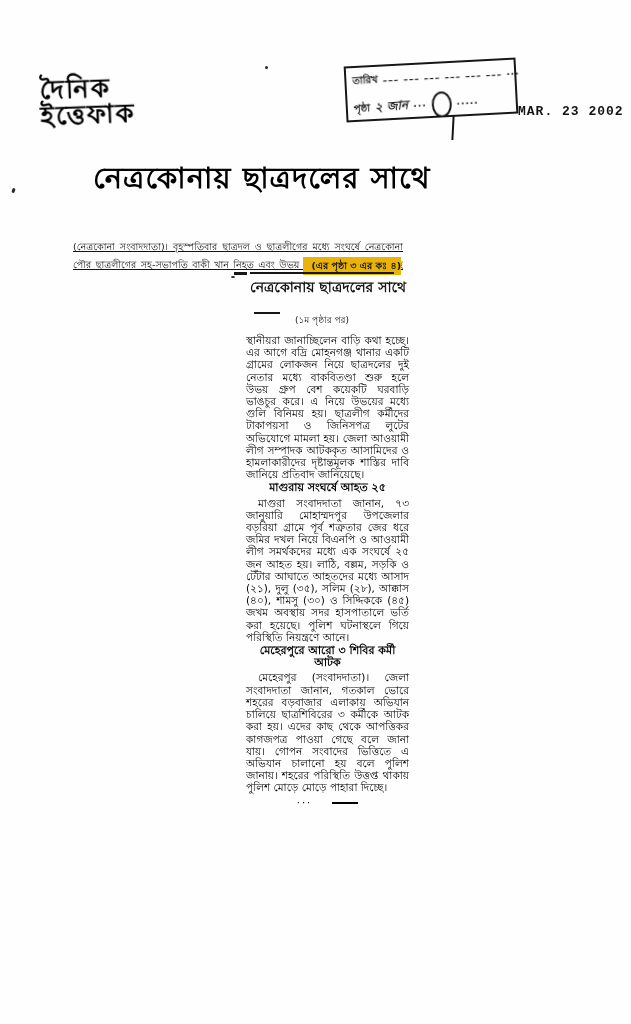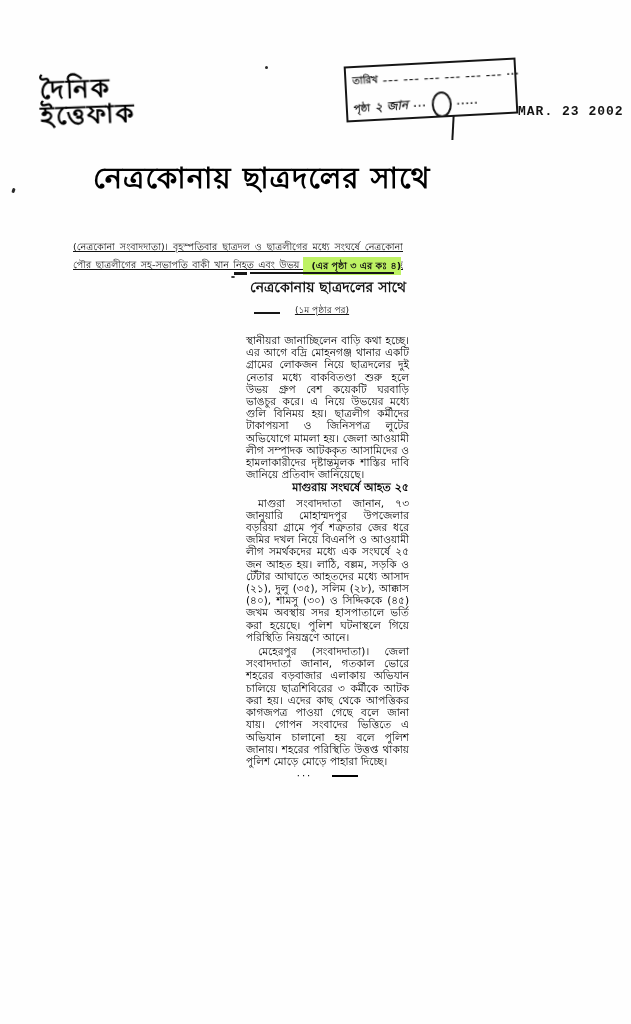--- a/index.html
+++ b/index.html
@@ -51,7 +51,7 @@
     overflow:hidden;filter:blur(0.25px);text-decoration:underline;
   }
   .jump-ref{
-    position:absolute;right:2px;bottom:1px;background:#bef264;
+    position:absolute;right:2px;bottom:1px;background:#eab308;
     padding-left:8px;font-size:9.5px;font-weight:bold;
   }
   

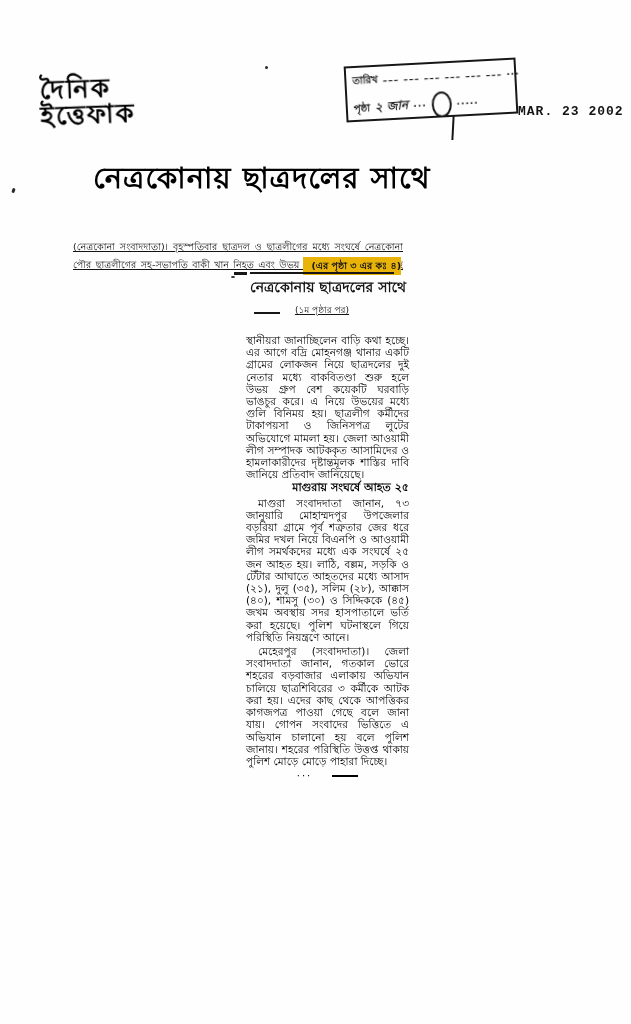--- a/index.html
+++ b/index.html
@@ -62,7 +62,7 @@
     font-weight:bold;font-size:14px;white-space:nowrap;filter:blur(0.25px);
   }
   .cont-underline{position:absolute;left:4px;top:40px;width:26px;height:2px;background:#161616;}
-  .cont-sub{font-size:9px;margin-top:3px;filter:blur(0.2px);text-decoration:underline;}
+  .cont-sub{font-size:9px;margin-top:13px;filter:blur(0.2px);}
   
   .column{
     position:absolute;left:246px;top:310px;width:163px;

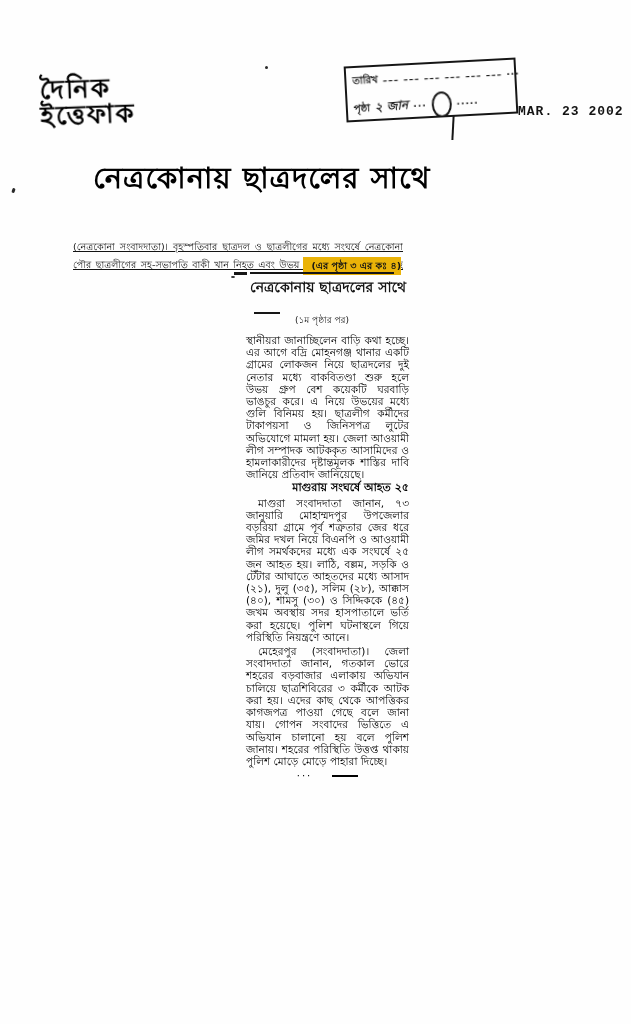--- a/index.html
+++ b/index.html
@@ -71,7 +71,7 @@
   }
   .para{margin:0 0 2px 0;text-indent:12px;}
   .para.first{text-indent:0;margin-top:24px;}
-  .subhead{text-align:right;font-weight:bold;font-size:11px;margin:2px 0 2px 0;text-indent:0;}
+  .subhead{text-align:center;font-weight:bold;font-size:11px;margin:2px 0 2px 0;text-indent:0;}
   .end-mark{text-align:center;margin-top:3px;font-size:10px;letter-spacing:2px;}
   .end-rule{display:inline-block;width:26px;height:2px;background:#161616;vertical-align:middle;margin-left:20px;}
   

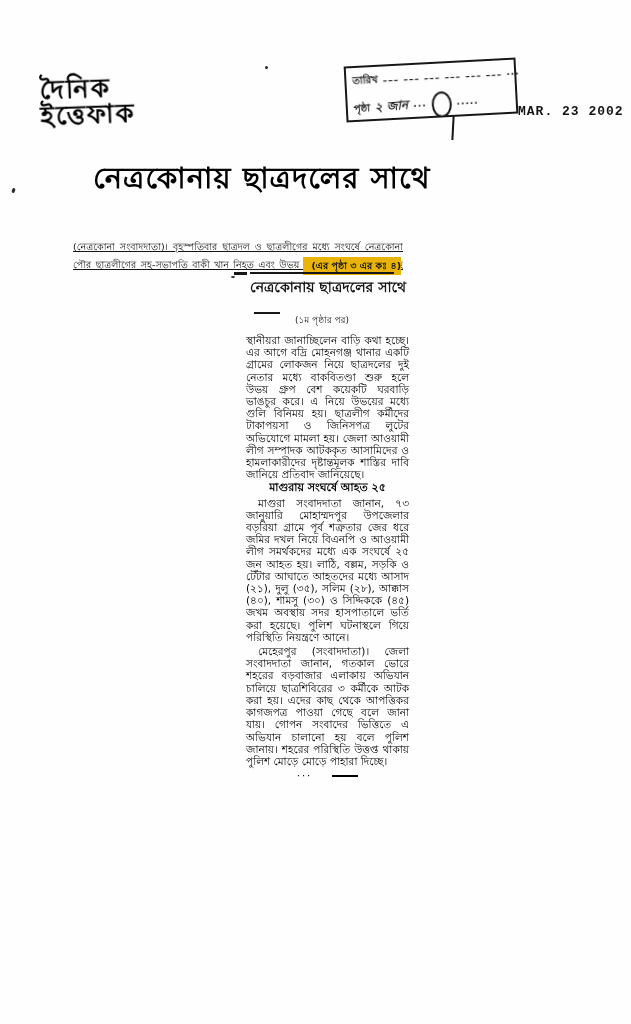--- a/index.html
+++ b/index.html
@@ -124,6 +124,7 @@
     <p class="para first">স্থানীয়রা জানাচ্ছিলেন বাড়ি কথা হচ্ছে। এর আগে বদ্রি মোহনগঞ্জ থানার একটি গ্রামের লোকজন নিয়ে ছাত্রদলের দুই নেতার মধ্যে বাকবিতণ্ডা শুরু হলে উভয় গ্রুপ বেশ কয়েকটি ঘরবাড়ি ভাঙচুর করে। এ নিয়ে উভয়ের মধ্যে গুলি বিনিময় হয়। ছাত্রলীগ কর্মীদের টাকাপয়সা ও জিনিসপত্র লুটের অভিযোগে মামলা হয়। জেলা আওয়ামী লীগ সম্পাদক আটককৃত আসামিদের ও হামলাকারীদের দৃষ্টান্তমূলক শাস্তির দাবি জানিয়ে প্রতিবাদ জানিয়েছে।</p>
     <p class="para subhead">মাগুরায় সংঘর্ষে আহত ২৫</p>
     <p class="para">মাগুরা সংবাদদাতা জানান, ৭৩ জানুয়ারি মোহাম্মদপুর উপজেলার বড়রিয়া গ্রামে পূর্ব শত্রুতার জের ধরে জমির দখল নিয়ে বিএনপি ও আওয়ামী লীগ সমর্থকদের মধ্যে এক সংঘর্ষে ২৫ জন আহত হয়। লাঠি, বল্লম, সড়কি ও টেঁটার আঘাতে আহতদের মধ্যে আসাদ (২১), দুলু (৩৫), সলিম (২৮), আক্কাস (৪০), শামসু (৩০) ও সিদ্দিককে (৪৫) জখম অবস্থায় সদর হাসপাতালে ভর্তি করা হয়েছে। পুলিশ ঘটনাস্থলে গিয়ে পরিস্থিতি নিয়ন্ত্রণে আনে।</p>
+    <p class="para subhead">মেহেরপুরে আরো ৩ শিবির কর্মী আটক</p>
     <p class="para">মেহেরপুর (সংবাদদাতা)। জেলা সংবাদদাতা জানান, গতকাল ভোরে শহরের বড়বাজার এলাকায় অভিযান চালিয়ে ছাত্রশিবিরের ৩ কর্মীকে আটক করা হয়। এদের কাছ থেকে আপত্তিকর কাগজপত্র পাওয়া গেছে বলে জানা যায়। গোপন সংবাদের ভিত্তিতে এ অভিযান চালানো হয় বলে পুলিশ জানায়। শহরের পরিস্থিতি উত্তপ্ত থাকায় পুলিশ মোড়ে মোড়ে পাহারা দিচ্ছে।</p>
     <div class="end-mark">
       <span>···</span><span class="end-rule"></span>

